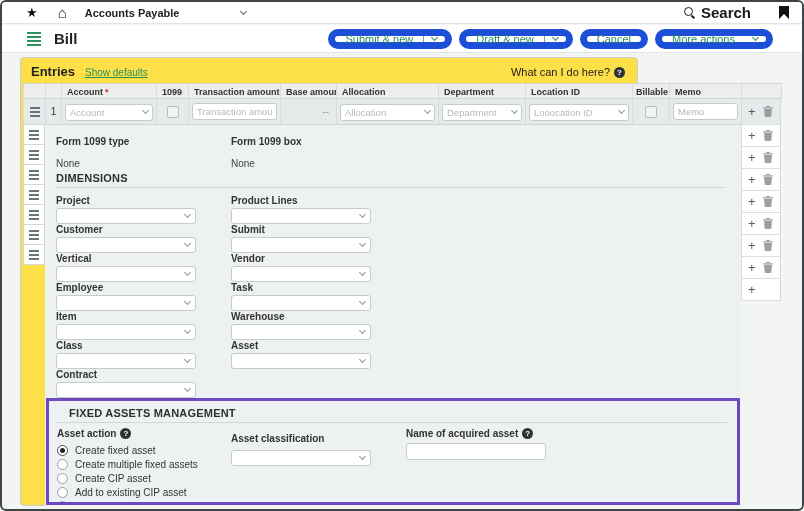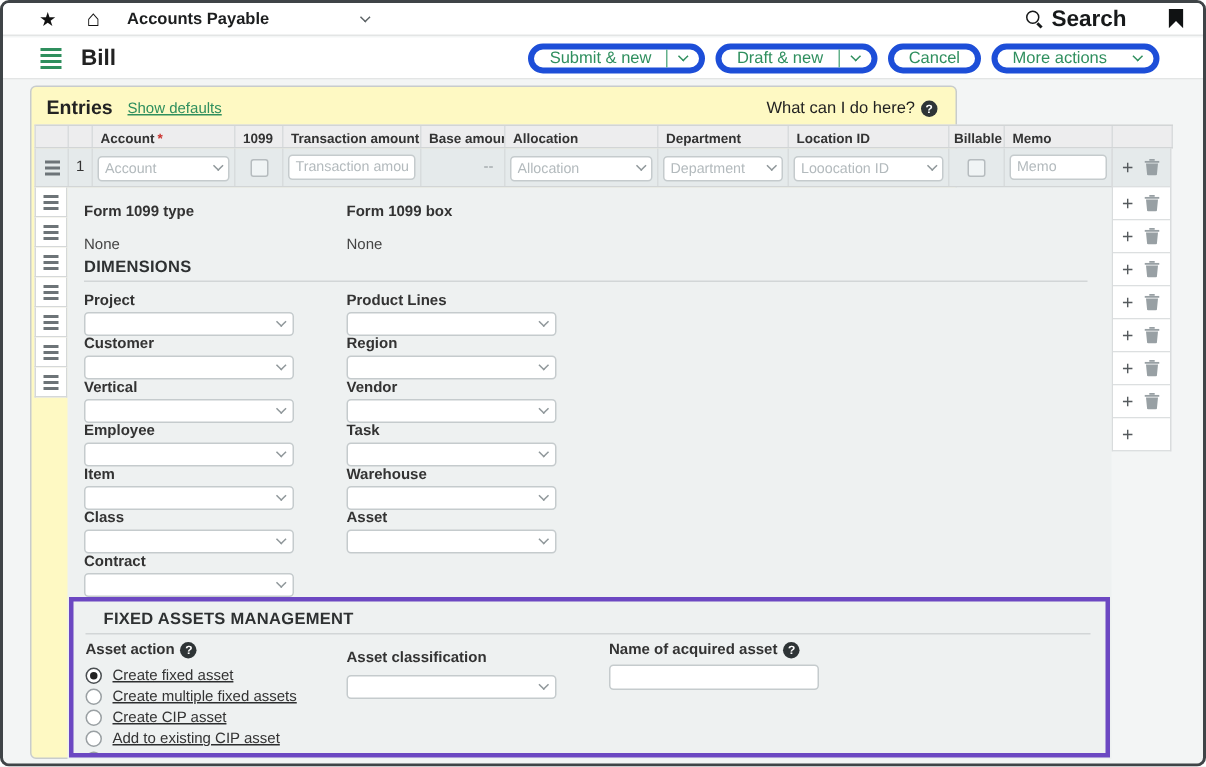--- a/index.html
+++ b/index.html
@@ -35,7 +35,7 @@
               background:repeating-linear-gradient(var(--accent,#2f8f5e) 0 2px, transparent 2px 4px); }
   .page-title { margin-left:13px; font-size:15px; font-weight:bold; color:#222; }
   .btns { margin-left:auto; margin-right:29px; display:flex; align-items:center; gap:7px; }
-  .pill { display:flex; align-items:center; height:20px; border:4px solid #1d4ed8; border-radius:11px;
+  .pill { display:flex; align-items:center; height:20px; border:7px solid #1d4ed8; border-radius:11px;
           background:#fff; color:var(--accent,#2f8f5e); font-size:11px; cursor:pointer; }
   .pill .plbl { padding:0 10px; white-space:nowrap; }
   .pill .pdiv { width:1px; align-self:stretch; background:#64b18b; }

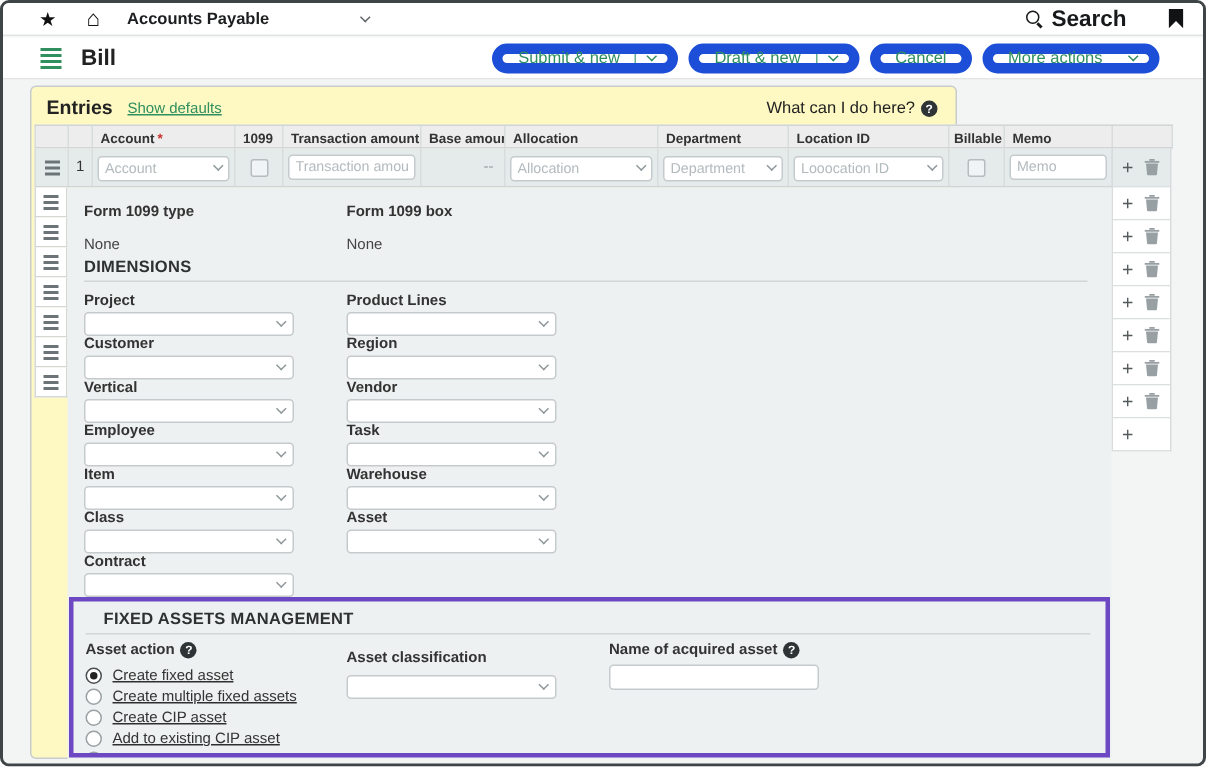--- a/index.html
+++ b/index.html
@@ -43,7 +43,7 @@
   .pill .chev { margin-top:-2px; }
 
   
-  .panel { position:absolute; left:18px; top:55px; width:618px; height:449px; background:#fef9c3;
+  .panel { position:absolute; left:18px; top:55px; width:618px; height:449px; background:#fde047;
            border:1px solid #c8cccd; border-radius:4px; }
   .entries-title { position:absolute; left:10px; top:6px; font-size:13px; font-weight:bold; color:#222; }
   .show-defaults { position:absolute; left:64px; top:9px; font-size:10px; color:var(--accent,#2f8f5e);

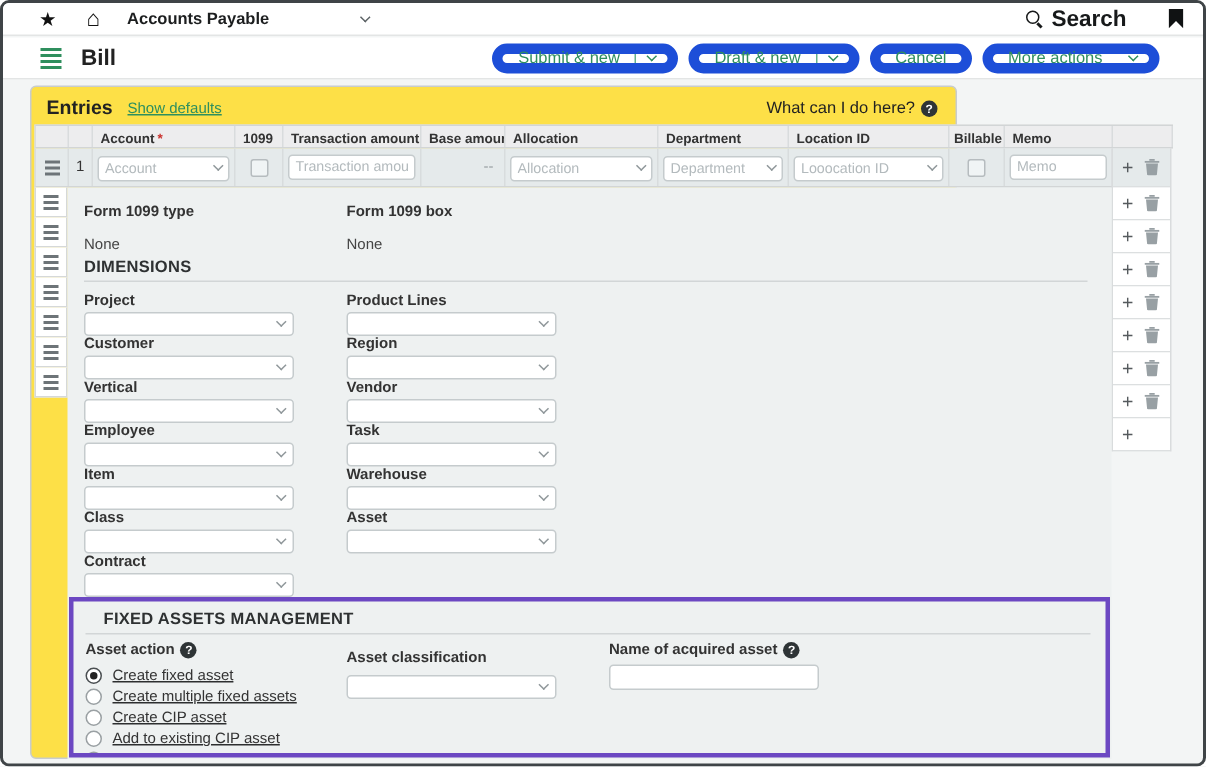--- a/index.html
+++ b/index.html
@@ -392,7 +392,7 @@
             </div>
         </div>
         <div class="dim-field">
-          <label>Region</label>
+          <label>Submit</label>
           <div class="select">
               <span class="schev"></span>
             </div>

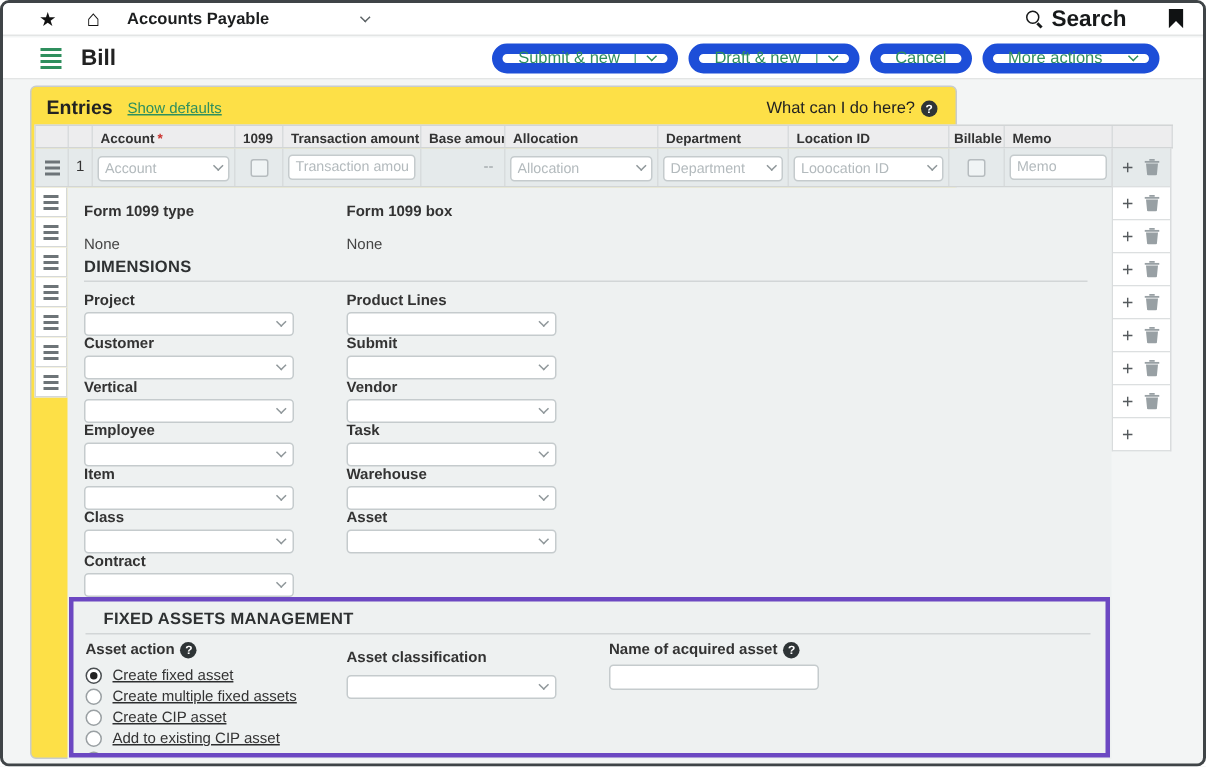--- a/index.html
+++ b/index.html
@@ -118,7 +118,7 @@
   .fam-col { position:absolute; top:27px; }
   .fam-c1 { left:8px; } .fam-c2 { left:182px; } .fam-c3 { left:357px; }
   .lblrow { display:flex; align-items:center; gap:4px; }
-  .radio-row { display:flex; align-items:center; gap:7px; height:11px; margin-top:3px; cursor:pointer;text-decoration:underline; }
+  .radio-row { display:flex; align-items:center; gap:7px; height:11px; margin-top:3px; cursor:pointer; }
   .radio-row:first-of-type { margin-top:6px; }
   .radio { width:11px; height:11px; border:1px solid #9aa0a3; border-radius:50%; background:#fff; flex:none; }
   .radio.checked { border-color:#4a4f52; }

